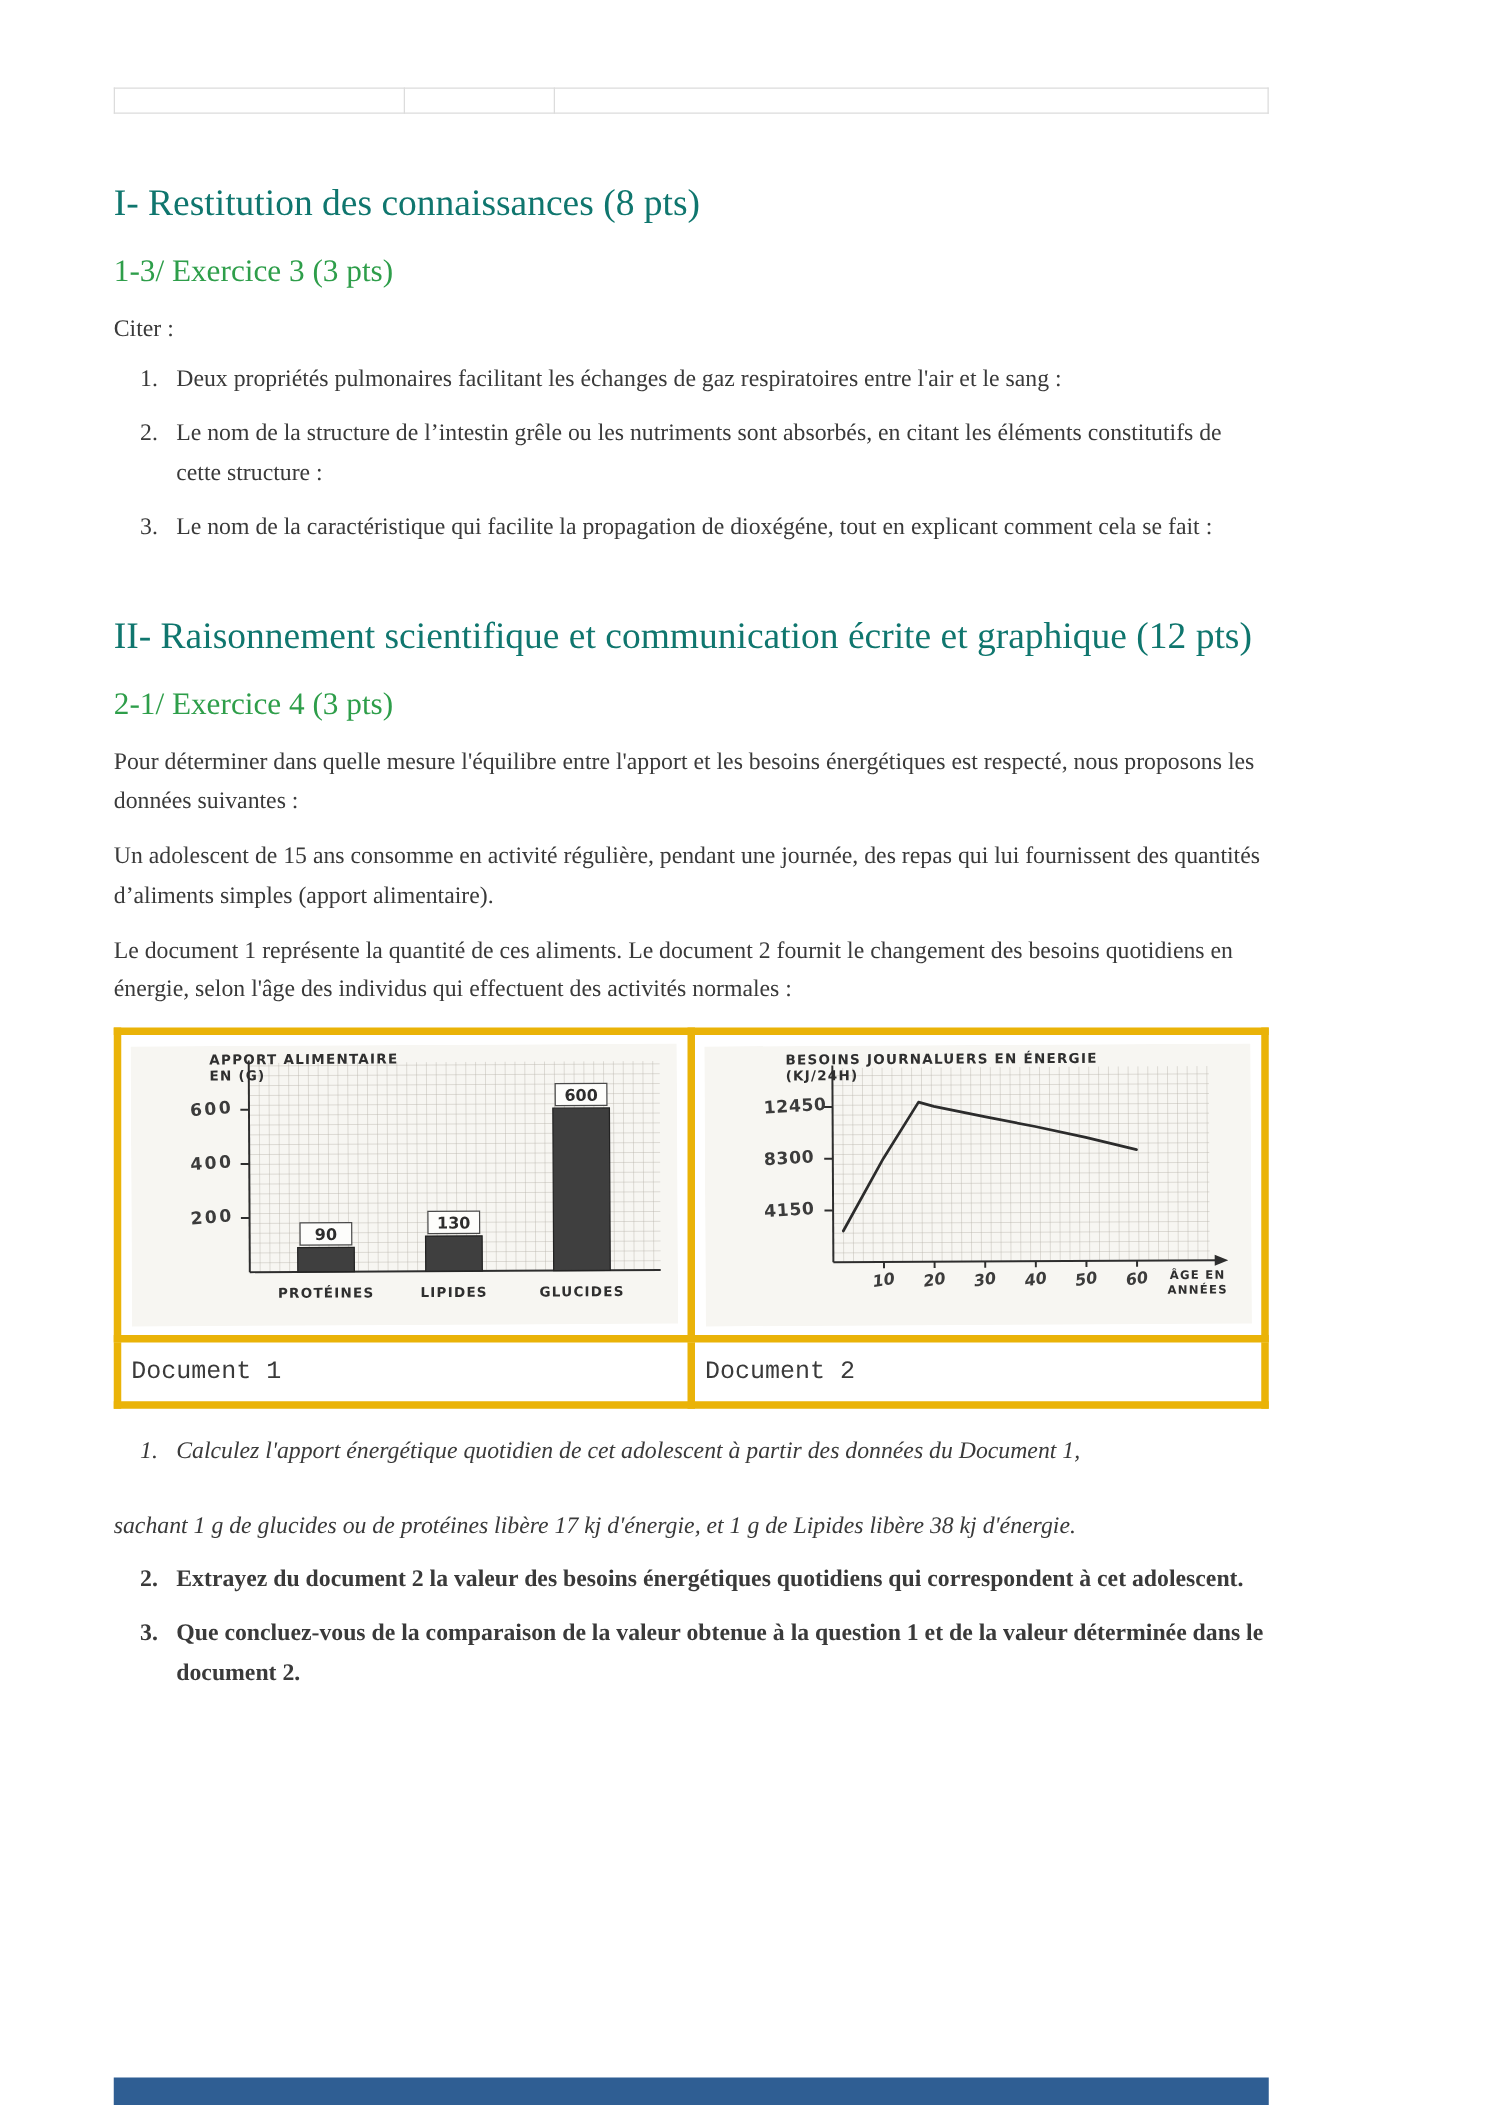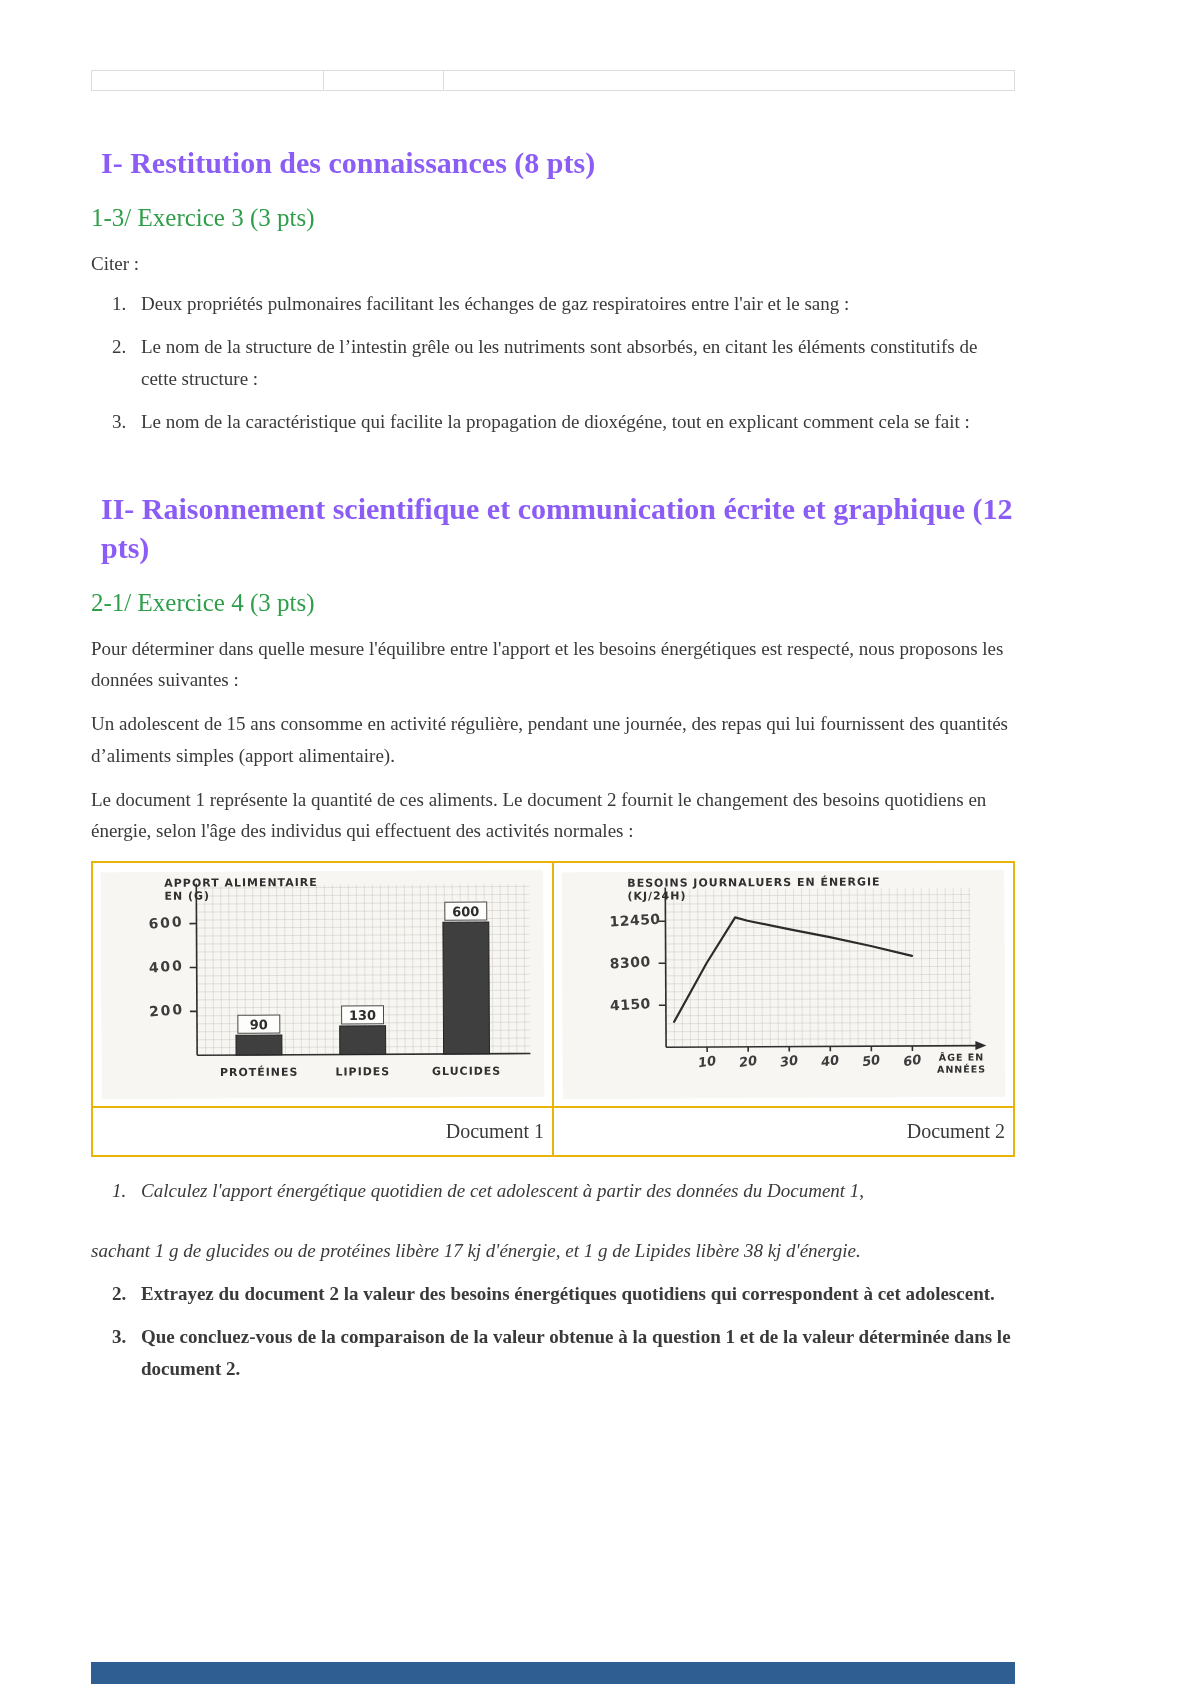--- a/index.html
+++ b/index.html
@@ -15,7 +15,7 @@
   table.top-table td.c1{width:231px;}
   table.top-table td.c2{width:119px;}
 
-  h1.sec{color:#8b5cf6;font-size:30px;font-weight:700;line-height:1.3;margin:52px 0 0 10px;}
+  h1.sec{color:#0f766e;font-size:30px;font-weight:400;line-height:1.3;margin:52px 0 0 0;}
   h2.sub{color:#2e9e4a;font-size:25px;font-weight:400;line-height:1.3;margin:20px 0 0 0;}
   p.body{font-size:19px;line-height:1.65;margin:13px 0 0 0;font-family:Liberation Serif, serif;}
   p.note{font-size:19px;line-height:1.65;margin:28px 0 0 0;font-style:italic;}

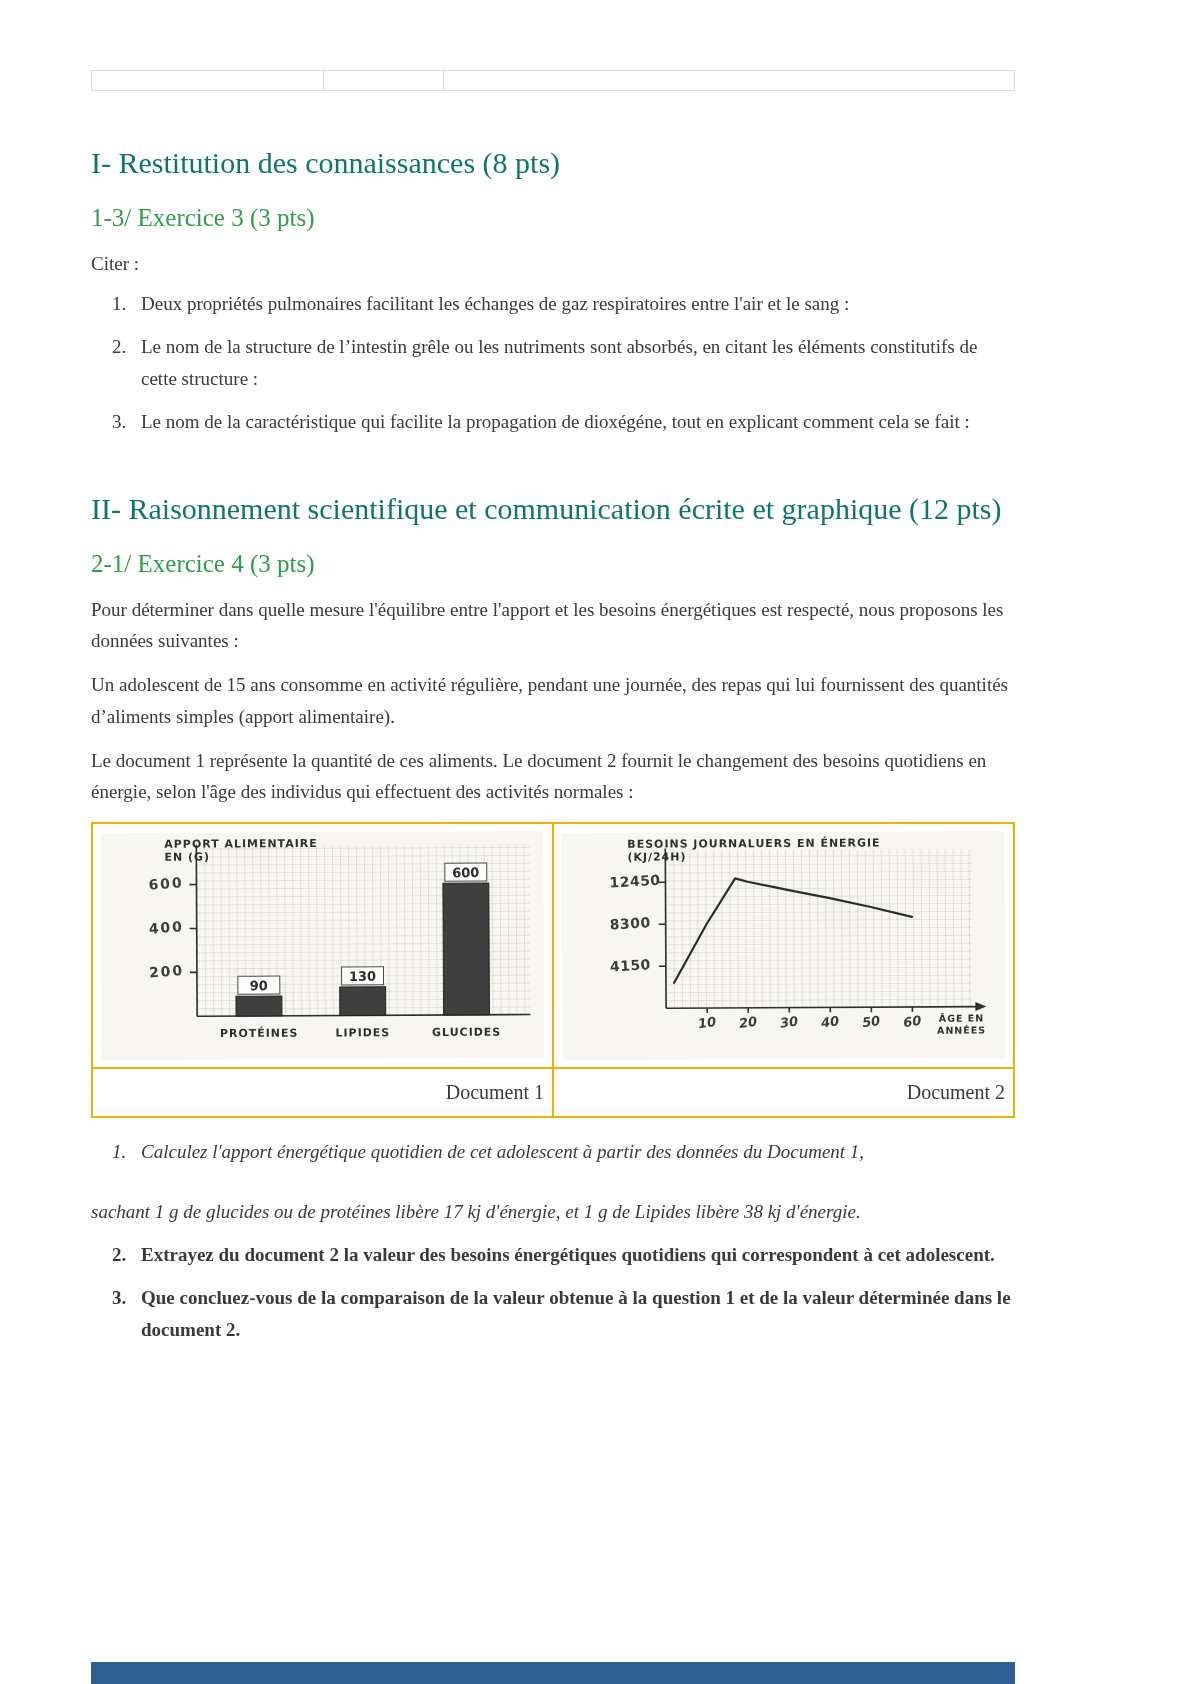--- a/index.html
+++ b/index.html
@@ -25,7 +25,7 @@
   ol.qlist li:last-child{margin-bottom:0;}
 
   table.doc-table{width:100%;border-collapse:collapse;margin-top:14px;}
-  table.doc-table td{border:2px solid #eab308;width:50%;padding:8px;vertical-align:middle;}
+  table.doc-table td{border:6px solid #eab308;width:50%;padding:8px;vertical-align:middle;}
   table.doc-table td.caption{text-align:right;font-size:20px;padding:12px 8px;}
   .chart{width:100%;}
   .chart svg{display:block;width:100%;height:auto;transform:rotate(-0.3deg);}

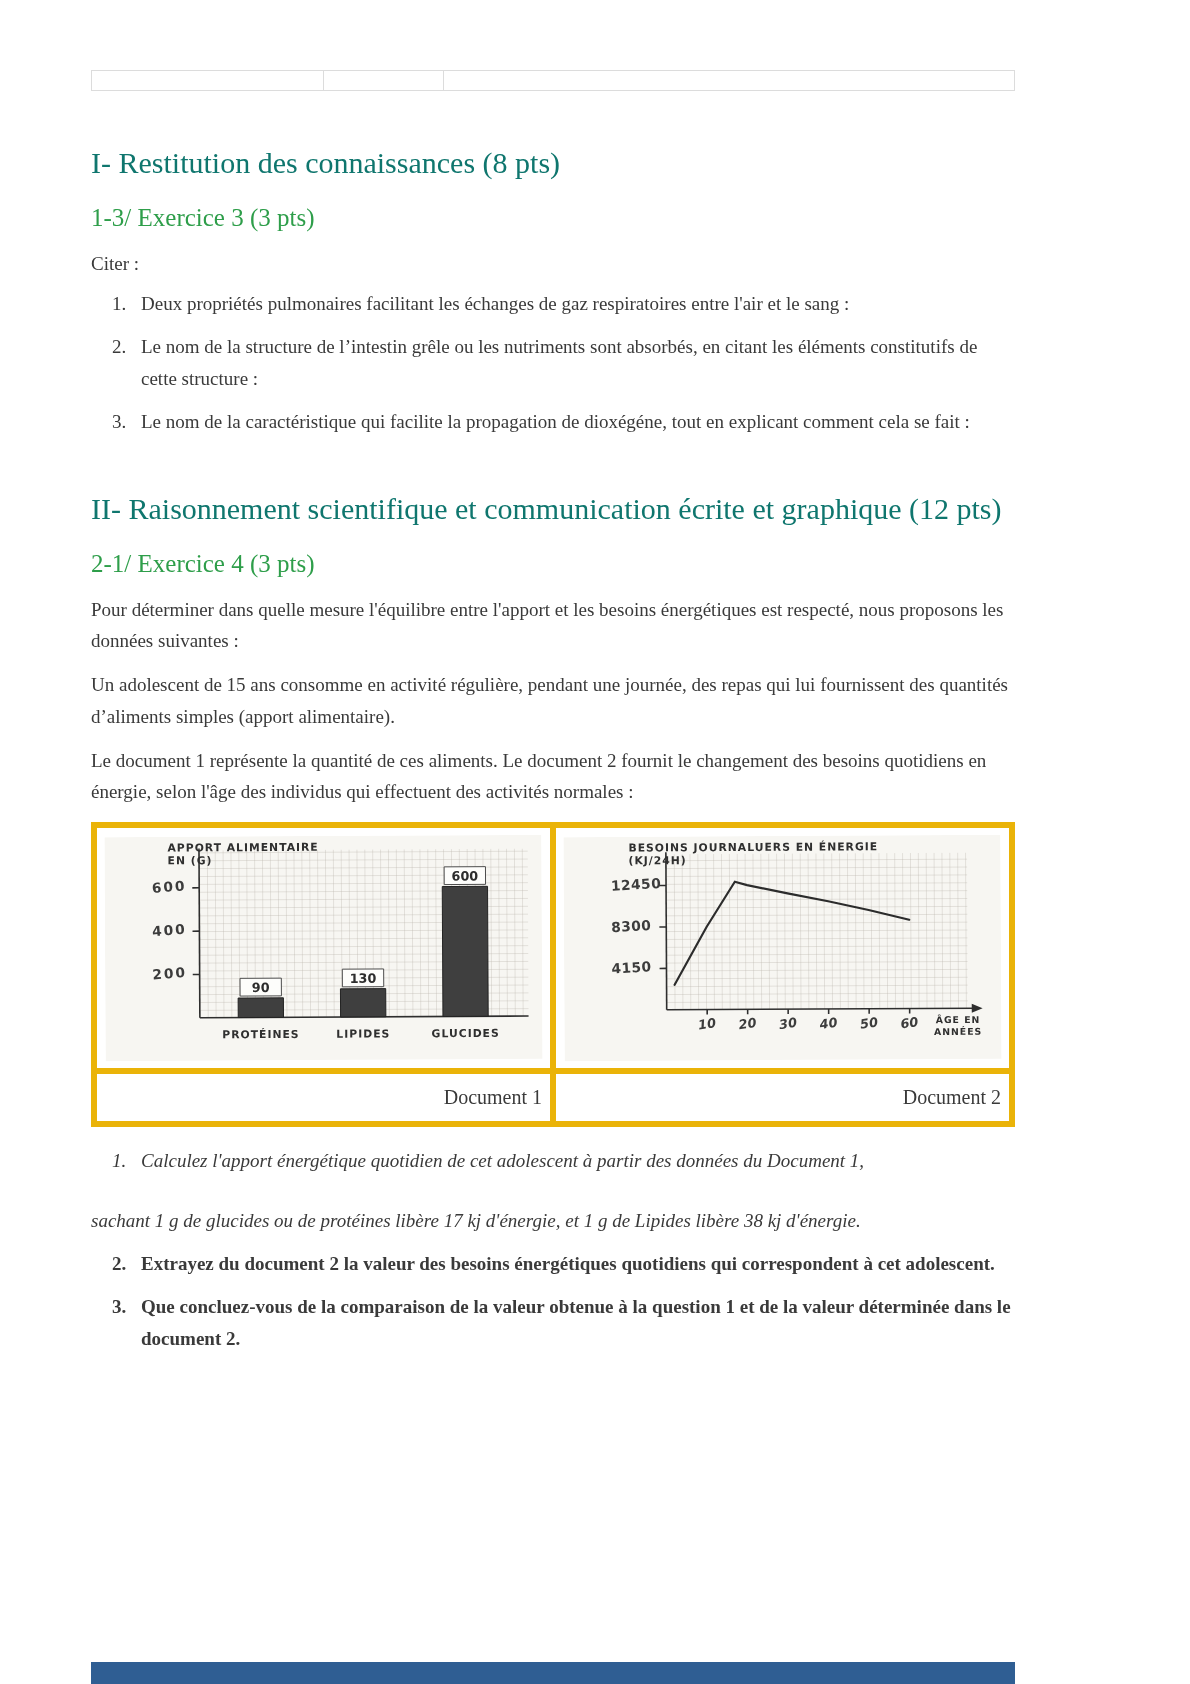--- a/index.html
+++ b/index.html
@@ -26,7 +26,7 @@
 
   table.doc-table{width:100%;border-collapse:collapse;margin-top:14px;}
   table.doc-table td{border:6px solid #eab308;width:50%;padding:8px;vertical-align:middle;}
-  table.doc-table td.caption{text-align:right;font-size:20px;padding:12px 8px;}
+  table.doc-table td.caption{text-align:left;font-size:20px;padding:12px 8px;font-family:Liberation Mono, monospace;}
   .chart{width:100%;}
   .chart svg{display:block;width:100%;height:auto;transform:rotate(-0.3deg);}
 

